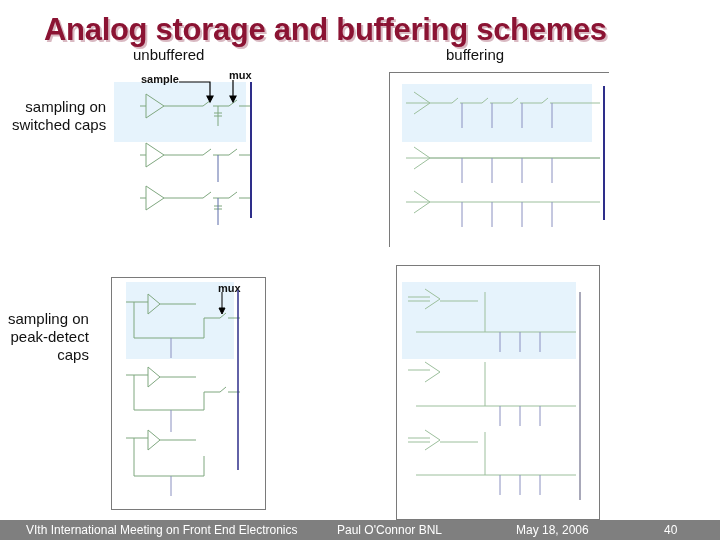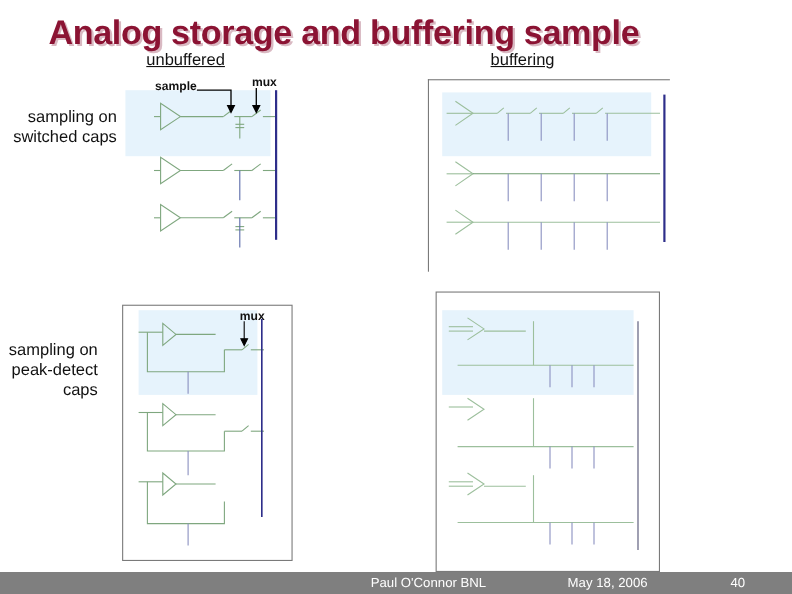--- a/index.html
+++ b/index.html
@@ -17,7 +17,7 @@
 </head>
 <body>
 
-<div class="title">Analog storage and buffering sample</div>
+<div class="title">Analog storage and buffering schemes</div>
 <div class="hdr" style="left:133px;top:46px;">unbuffered</div>
 <div class="hdr" style="left:446px;top:46px;">buffering</div>
 

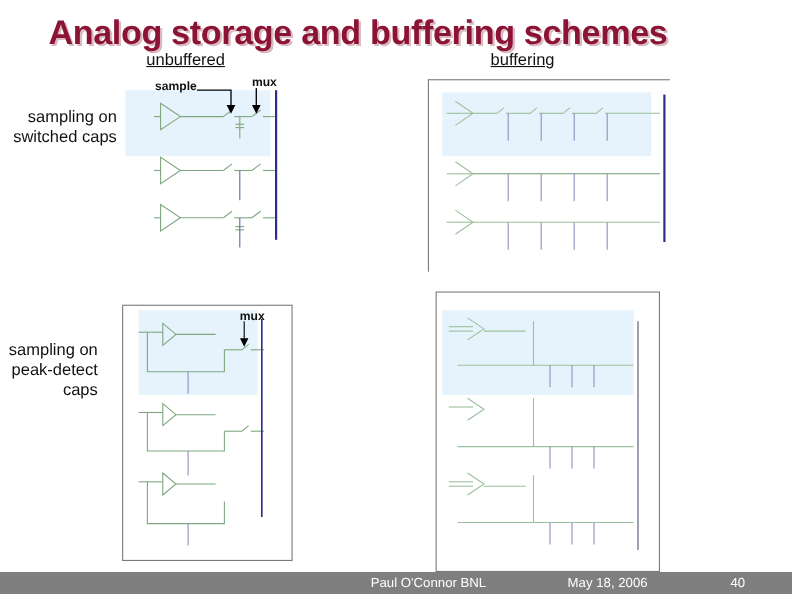--- a/index.html
+++ b/index.html
@@ -5,7 +5,7 @@
   * { margin:0; padding:0; box-sizing:border-box; }
   body { width:720px; height:540px; background:#ffffff; position:relative; overflow:hidden; font-family:"Liberation Sans", sans-serif; }
   .title { position:absolute; left:44px; top:12px; font-size:31px; font-weight:bold; color:#8b1333; text-shadow:2px 2px 0 #d9b9c2; letter-spacing:-0.3px; white-space:nowrap; }
-  .hdr { position:absolute; font-size:15px; color:#111;text-decoration:underline; }
+  .hdr { position:absolute; font-size:15px; color:#111; }
   .side { position:absolute; font-size:15px; color:#111; line-height:18px; white-space:pre;text-align:right; }
   .hl { position:absolute; background:#e6f3fc; }
   .frame { position:absolute; border:1px solid #7a7a7a; }

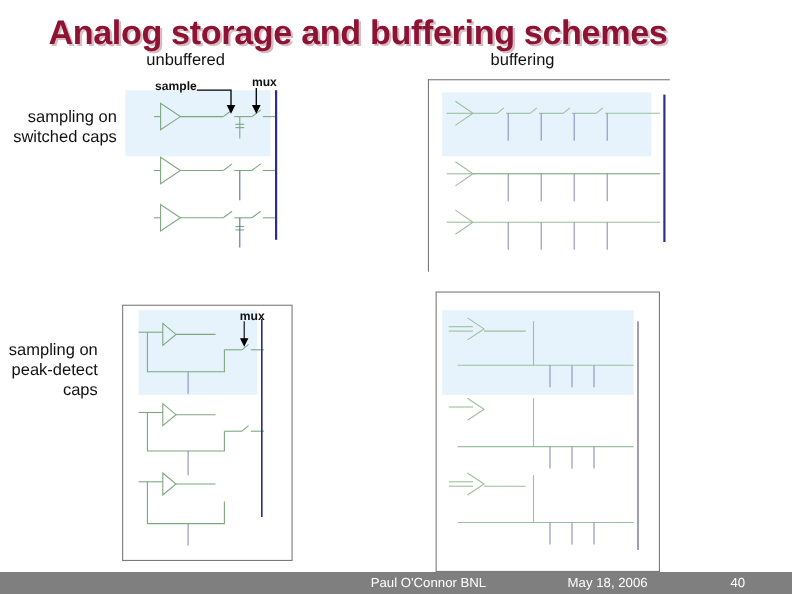--- a/index.html
+++ b/index.html
@@ -186,6 +186,7 @@
 </svg>
 
 <div class="footer">
+  <span style="left:26px;">VIth International Meeting on Front End Electronics</span>
   <span style="left:337px;">Paul O'Connor BNL</span>
   <span style="left:516px;">May 18, 2006</span>
   <span style="left:664px;">40</span>

